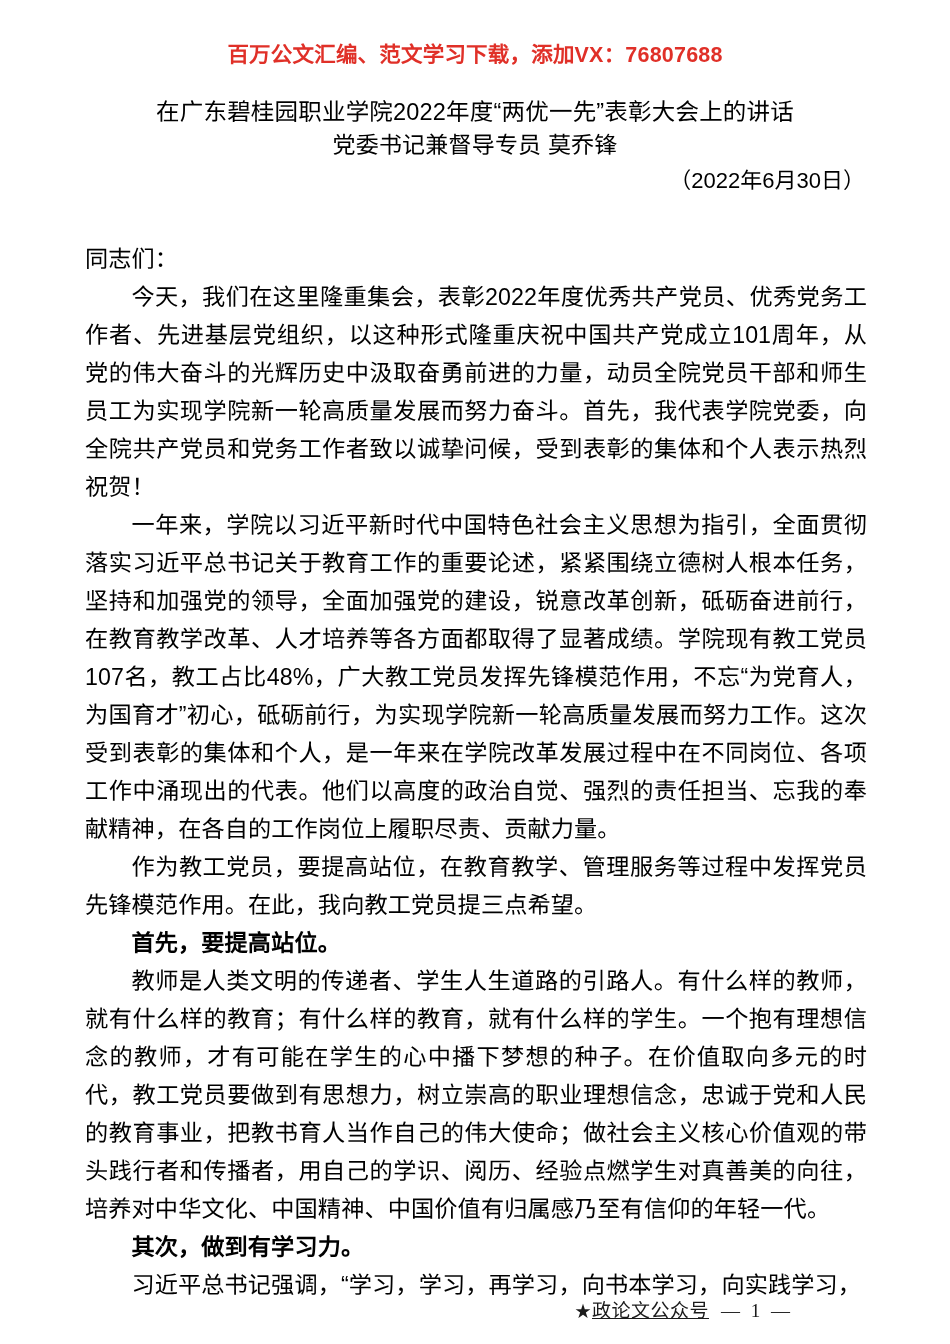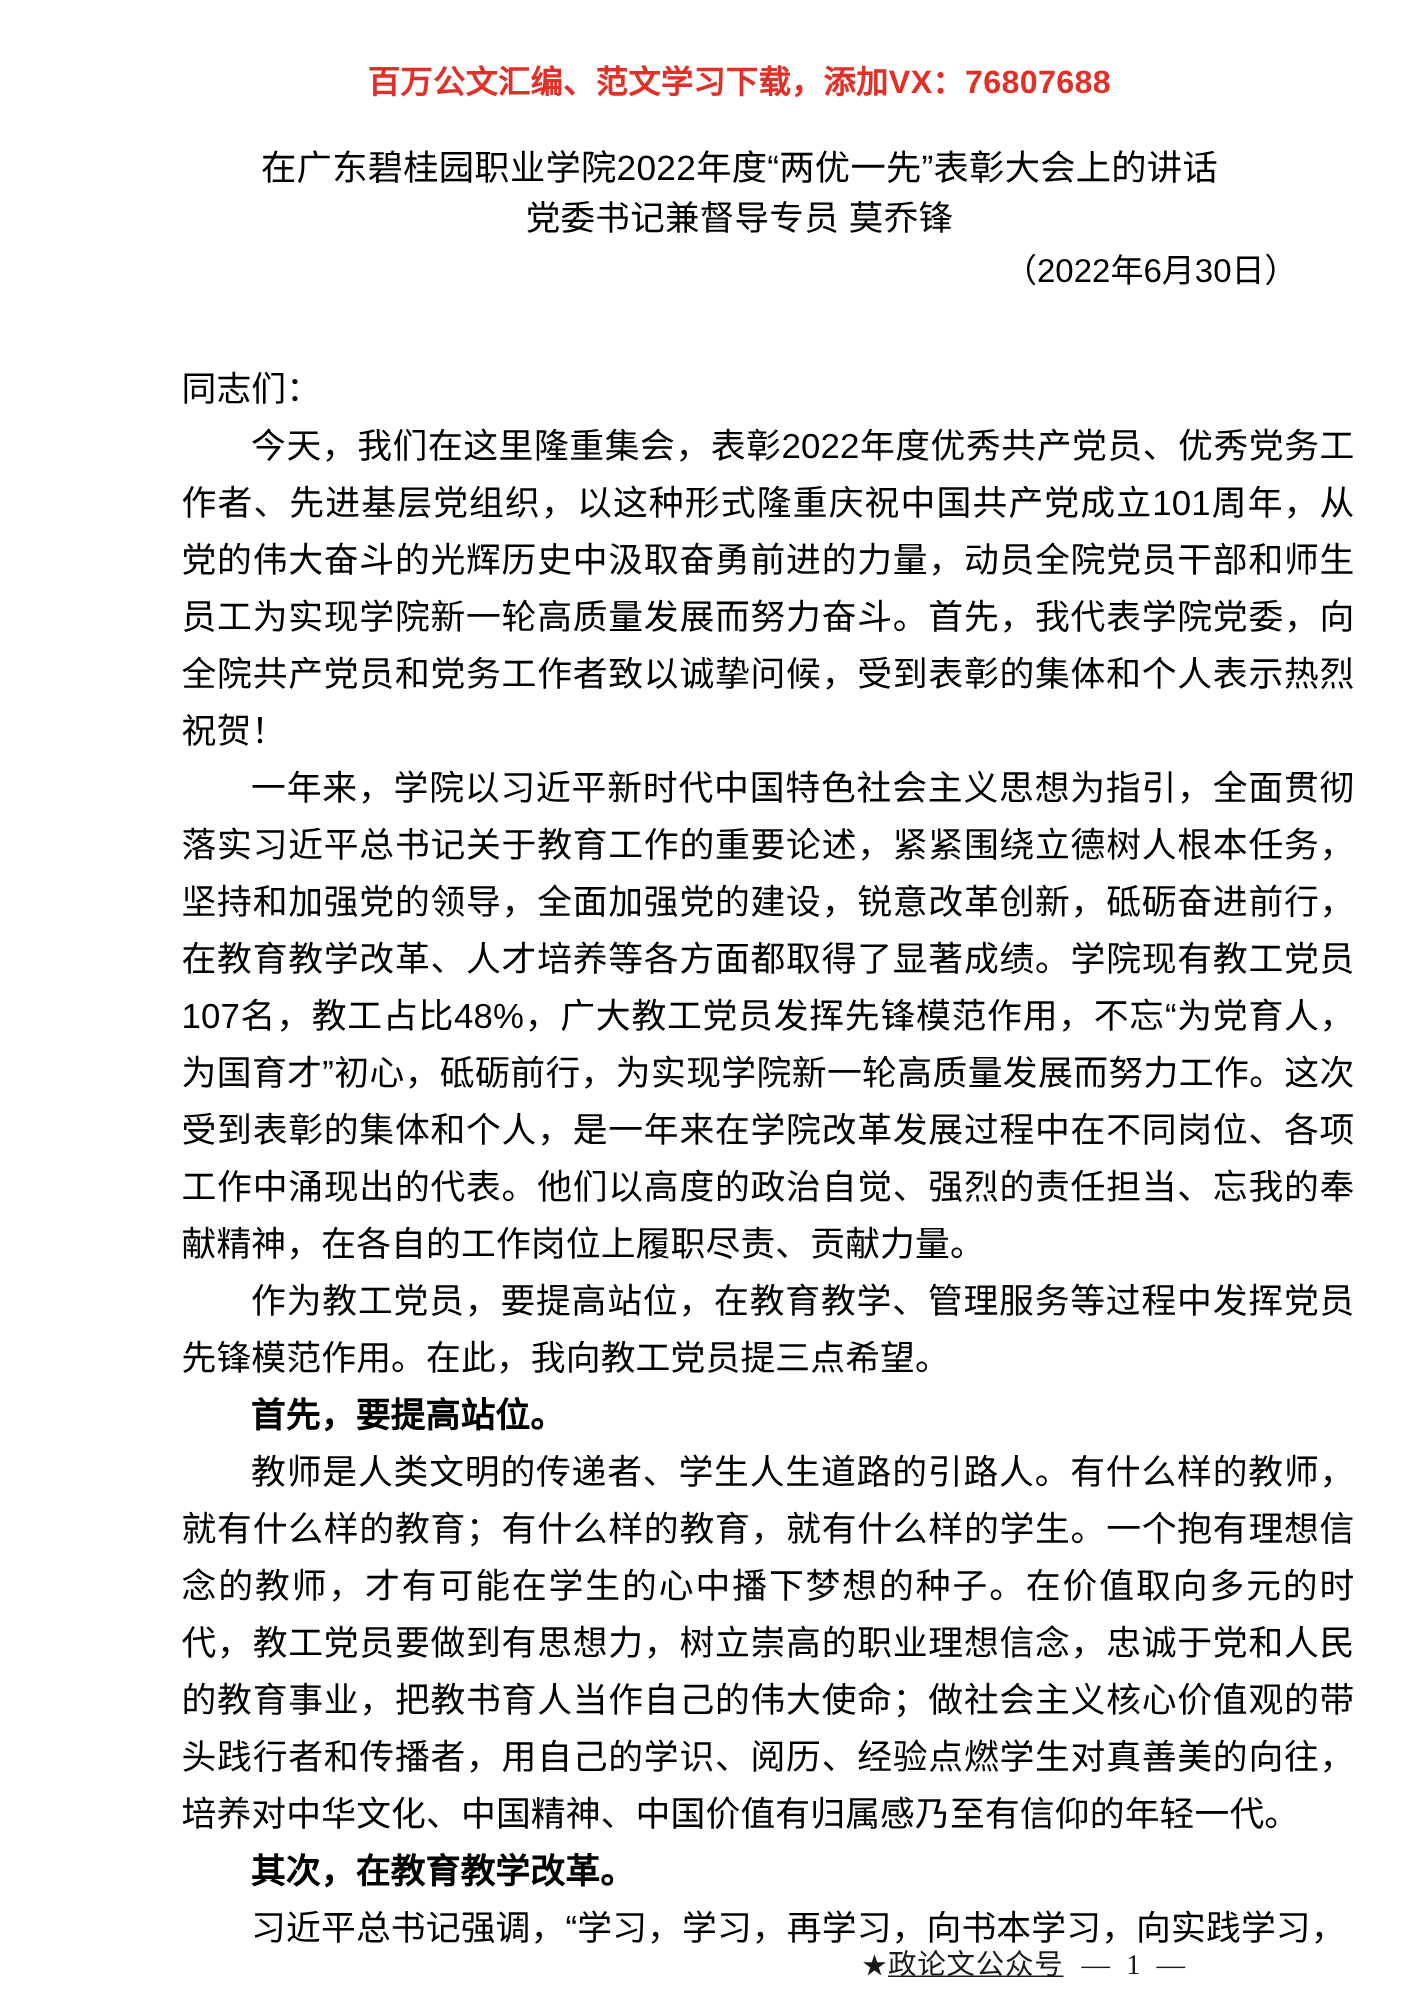--- a/index.html
+++ b/index.html
@@ -23,7 +23,6 @@
     inset: 0;
     box-sizing: border-box;
     padding: 0 56px;
-    margin-left: 36px;
   }
 
   

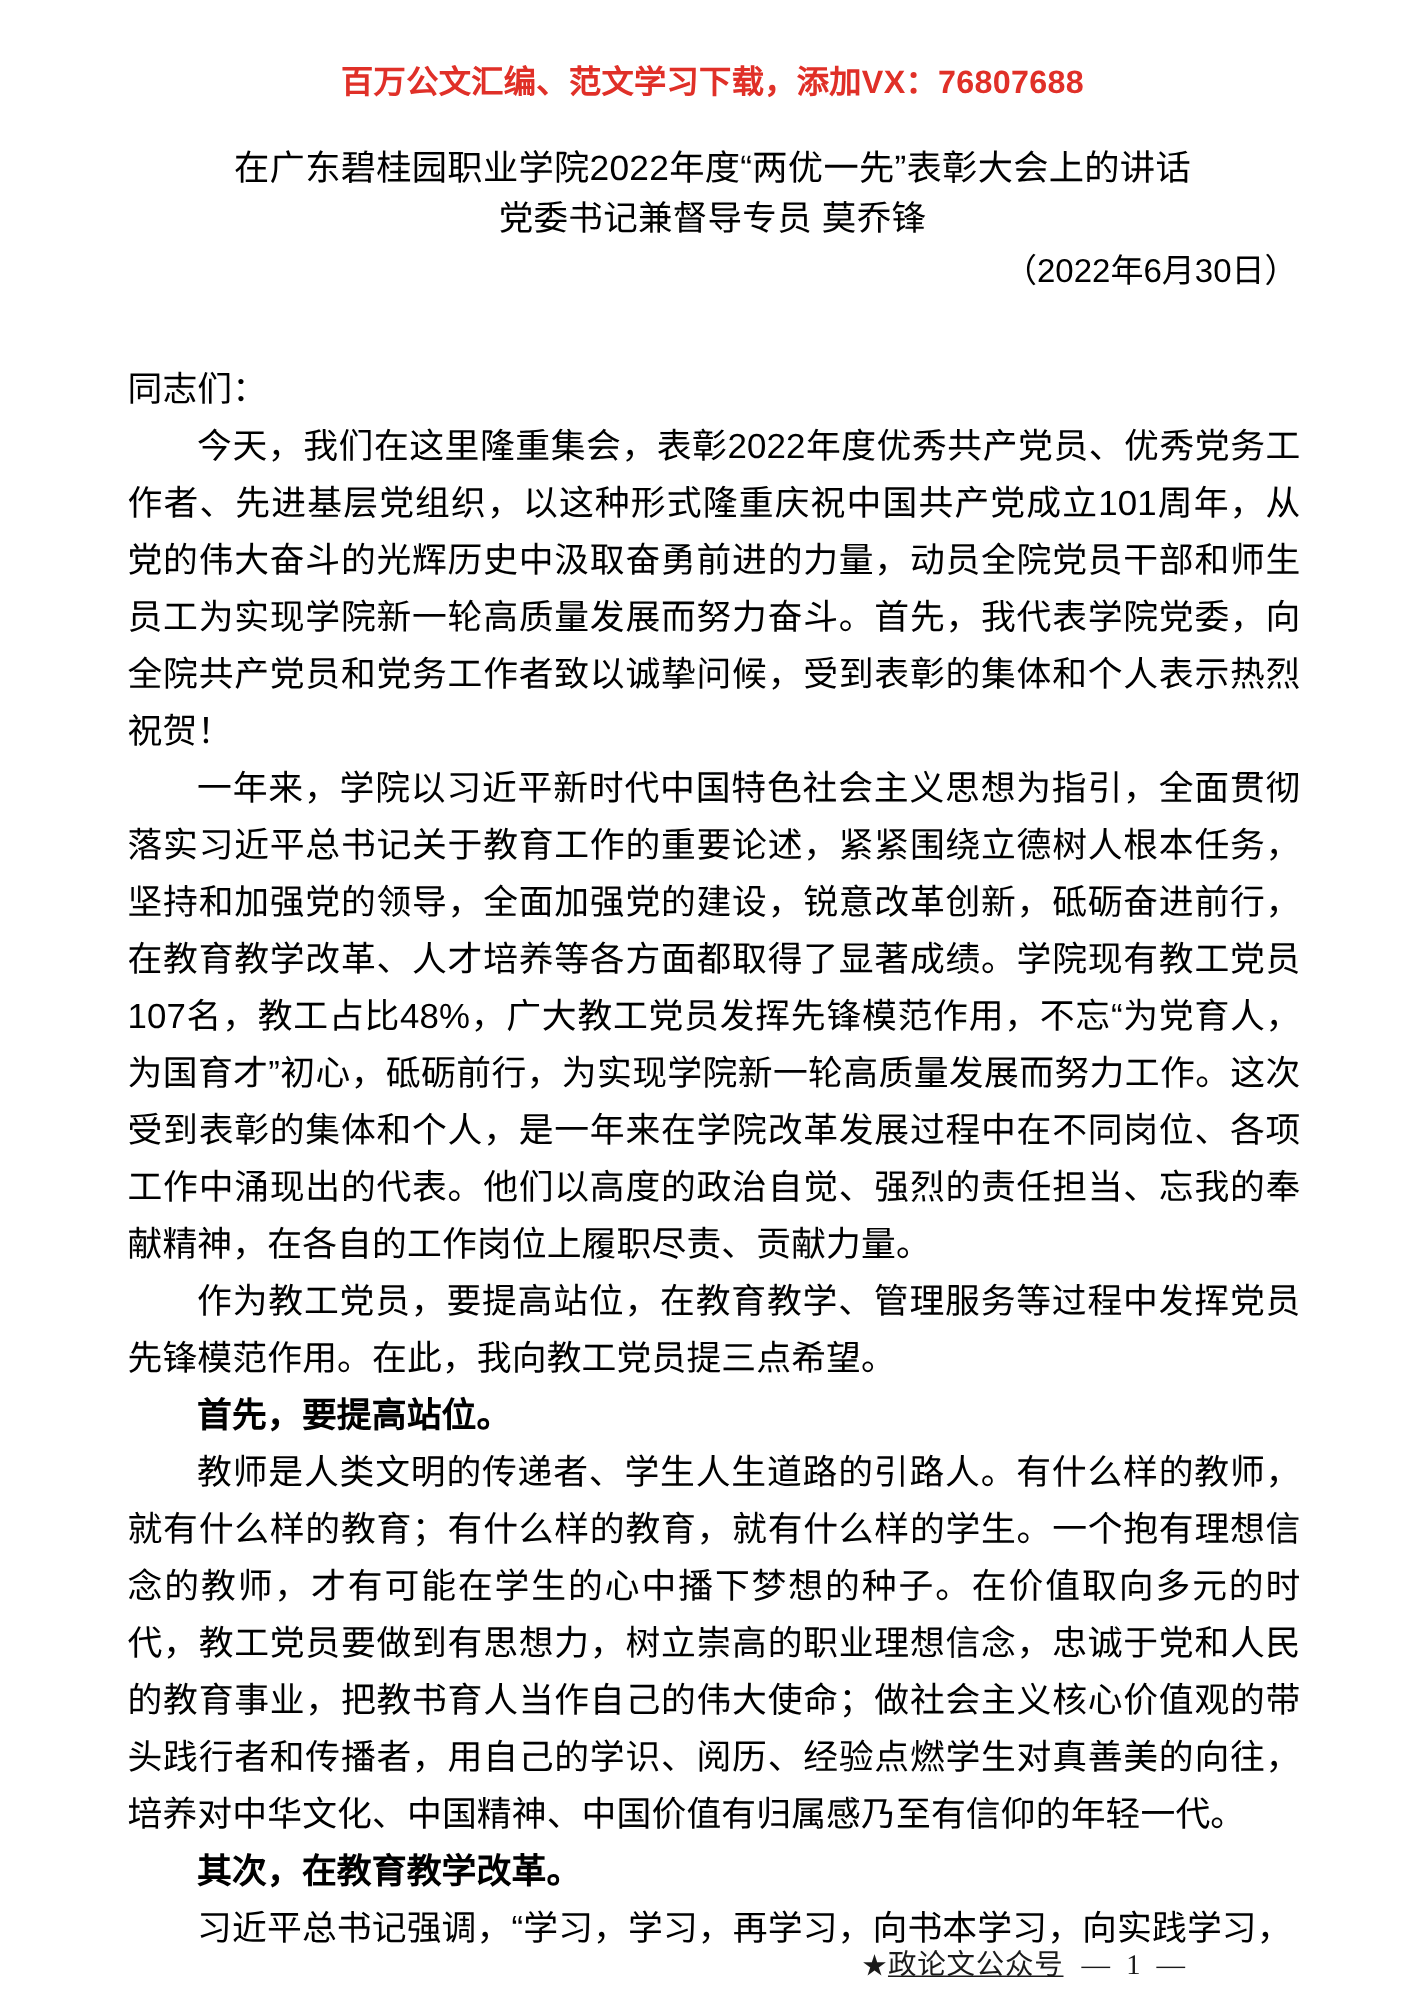--- a/index.html
+++ b/index.html
@@ -146,7 +146,7 @@
         <p class="para">作为教工党员，要提高站位，在教育教学、管理服务等过程中发挥党员先锋模范作用。在此，我向教工党员提三点希望。</p>
         <p class="para heading">首先，要提高站位。</p>
         <p class="para">教师是人类文明的传递者、学生人生道路的引路人。有什么样的教师，就有什么样的教育；有什么样的教育，就有什么样的学生。一个抱有理想信念的教师，才有可能在学生的心中播下梦想的种子。在价值取向多元的时代，教工党员要做到有思想力，树立崇高的职业理想信念，忠诚于党和人民的教育事业，把教书育人当作自己的伟大使命；做社会主义核心价值观的带头践行者和传播者，用自己的学识、阅历、经验点燃学生对真善美的向往，培养对中华文化、中国精神、中国价值有归属感乃至有信仰的年轻一代。</p>
-        <p class="para heading">其次，在教育教学改革。</p>
+        <p class="para heading">其次，做到有学习力。</p>
         <p class="para">习近平总书记强调，“学习，学习，再学习，向书本学习，向实践学习，</p>
       </div>
   </div>

